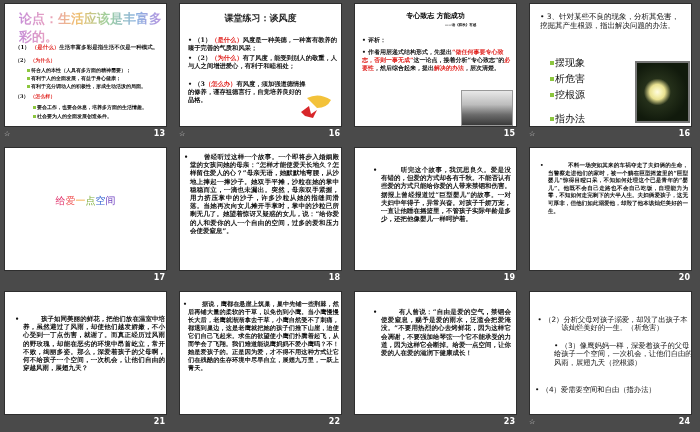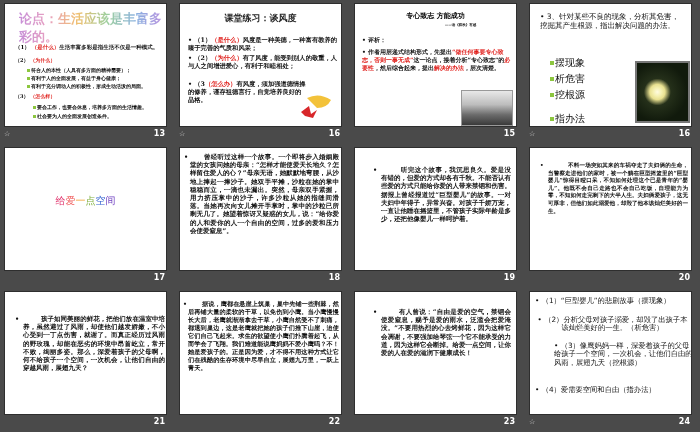--- a/index.html
+++ b/index.html
@@ -148,7 +148,6 @@
 
 <div class="cell row3 col4">
   <div class="slide s24">
-    <div class="p" style="top:5px;">• <span>（1）“巨型婴儿”的悲剧故事（摆现象）</span></div>
     <div class="p" style="top:24px;text-align:center;">• <span>（2）分析父母对孩子溺爱，却毁了出孩子本该灿烂美好的一生。（析危害）</span></div>
     <div class="p" style="top:50px;margin-left:19px;">• <span>（3）像鹰妈妈一样，深爱着孩子的父母，要给孩子一个空间，一次机会，让他们自由的穿越风雨，展翅九天（挖根源）</span></div>
     <div class="p" style="top:94px;">• <span>（4）爱需要空间和自由（指办法）</span></div>

